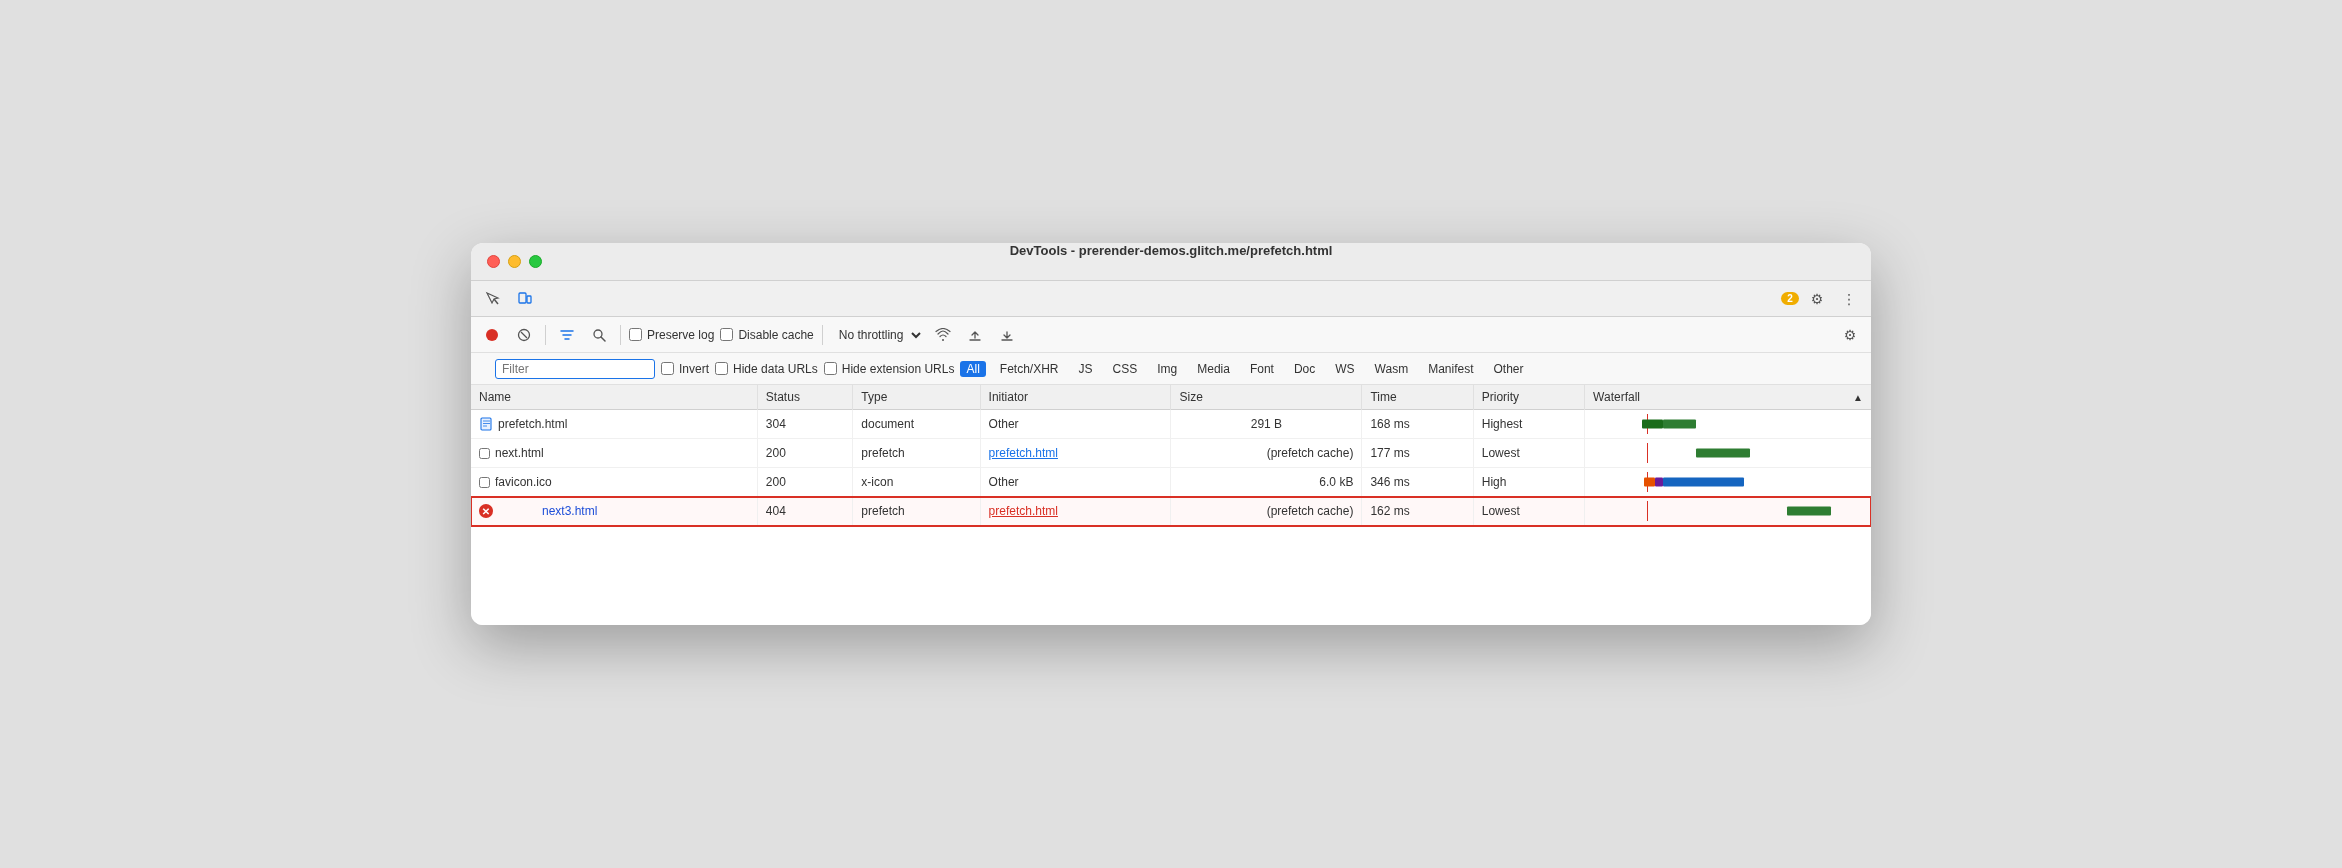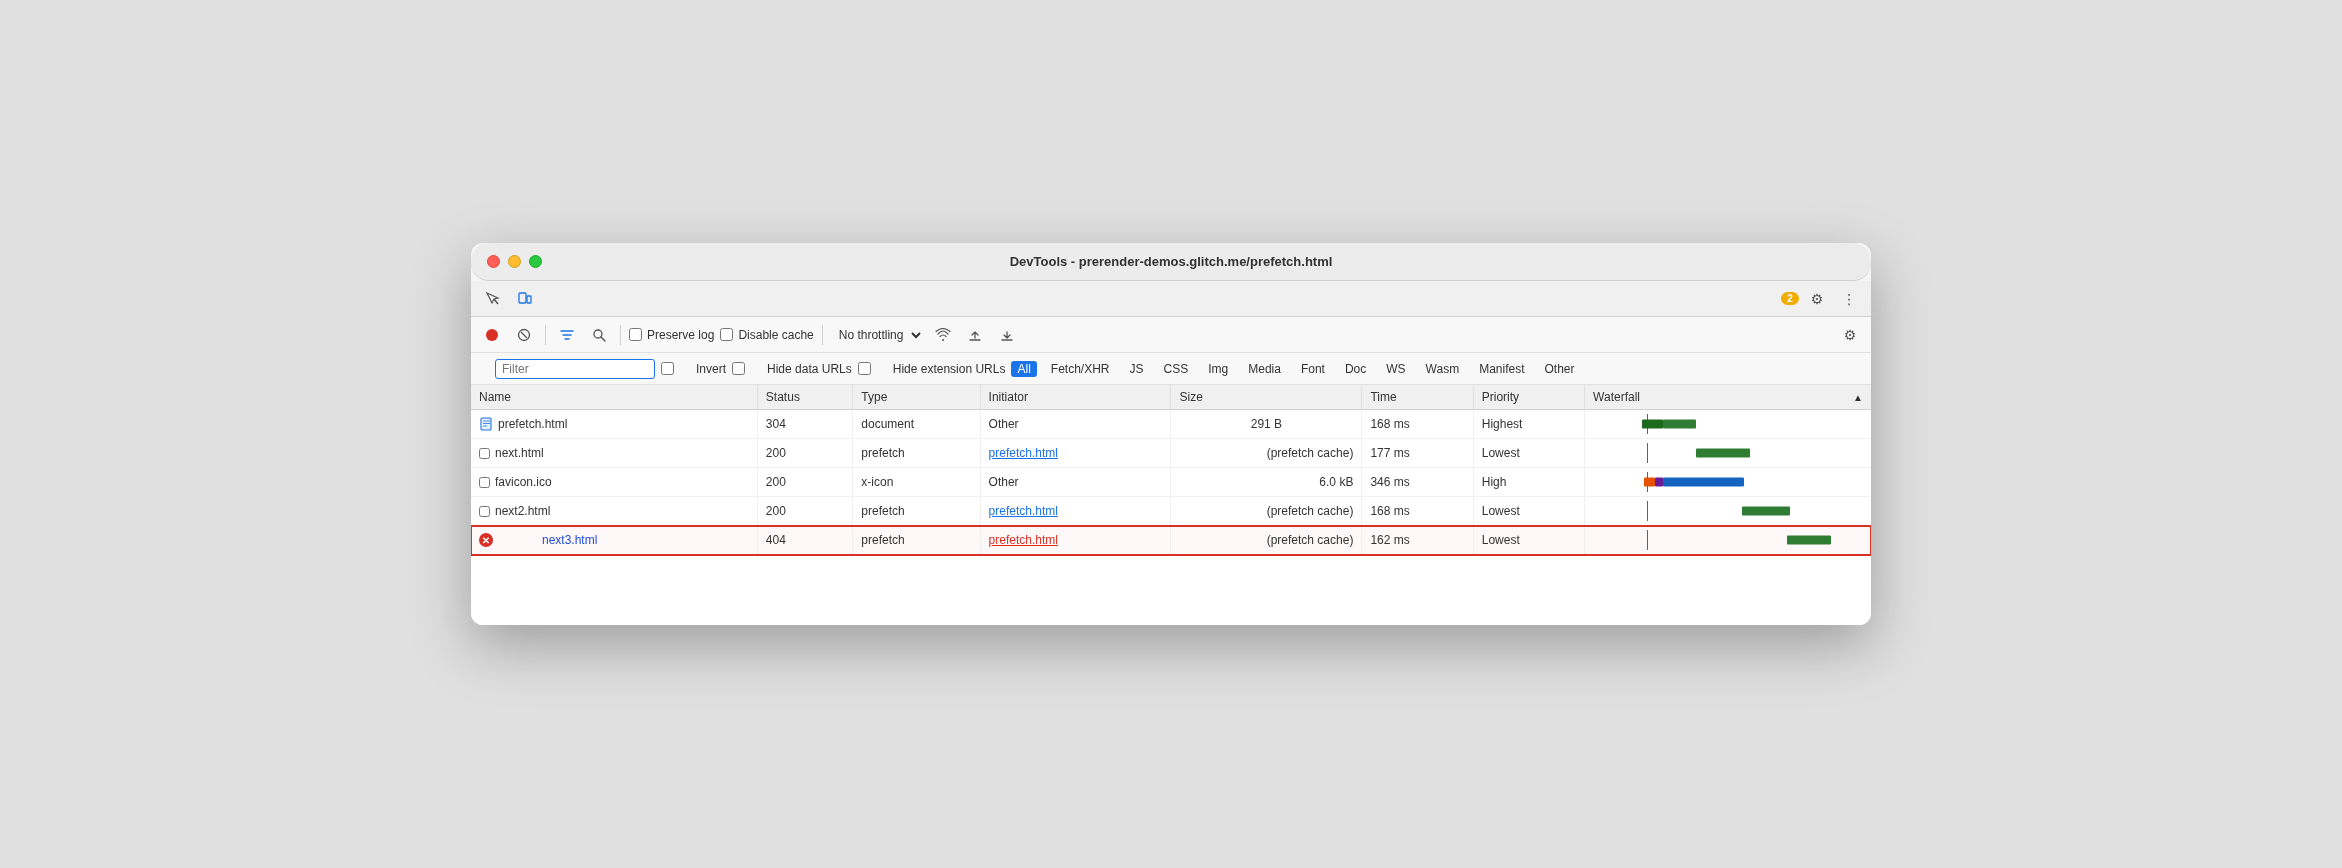--- a/index.html
+++ b/index.html
@@ -22,11 +22,9 @@
       background: #ececec;
       height: 38px;
       display: flex;
-      align-items: center;
       padding: 0 16px;
       border-bottom: 1px solid #d0d0d0;
       position: relative;
-      border-radius: 18px;
     }
     .titlebar-buttons {
       display: flex;

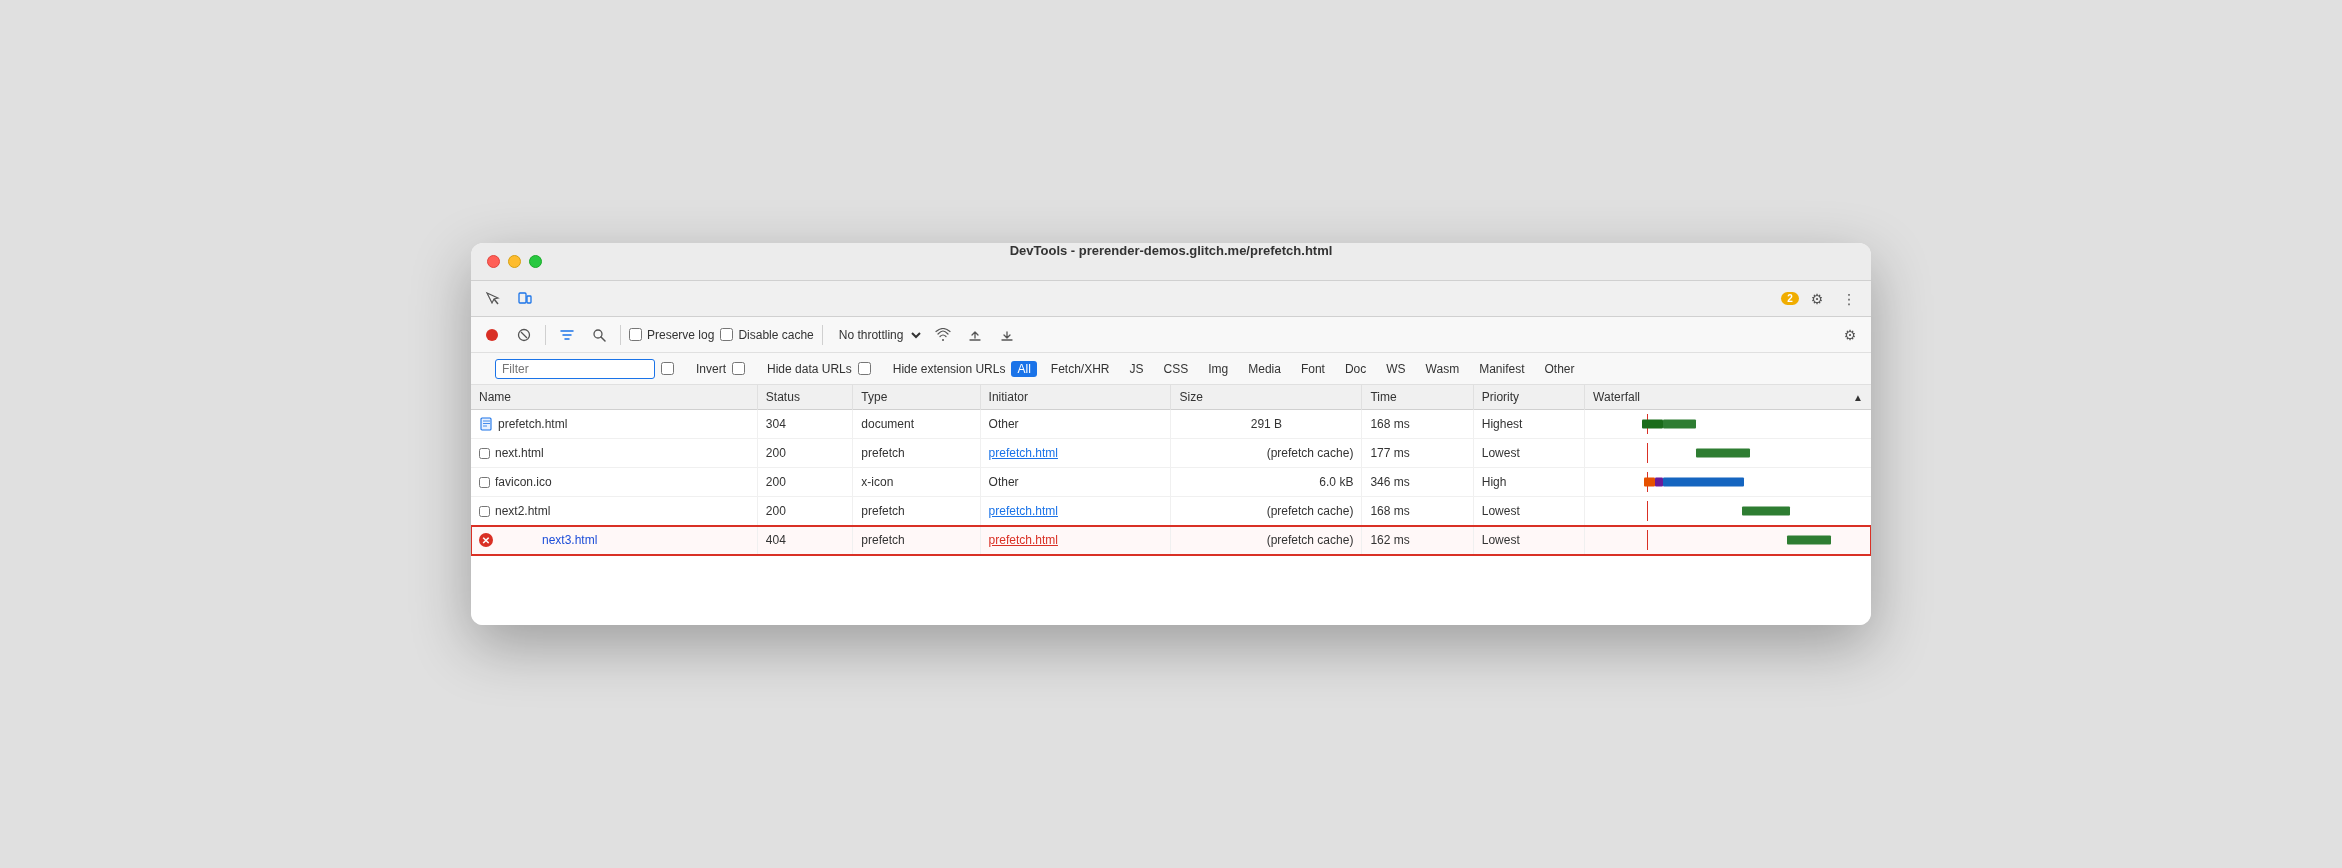--- a/index.html
+++ b/index.html
@@ -200,7 +200,7 @@
     .filter-tag {
       display: flex;
       align-items: flex-start;
-      gap: 22px;
+      gap: 5px;
       font-size: 12px;
       color: #333;
       cursor: pointer;

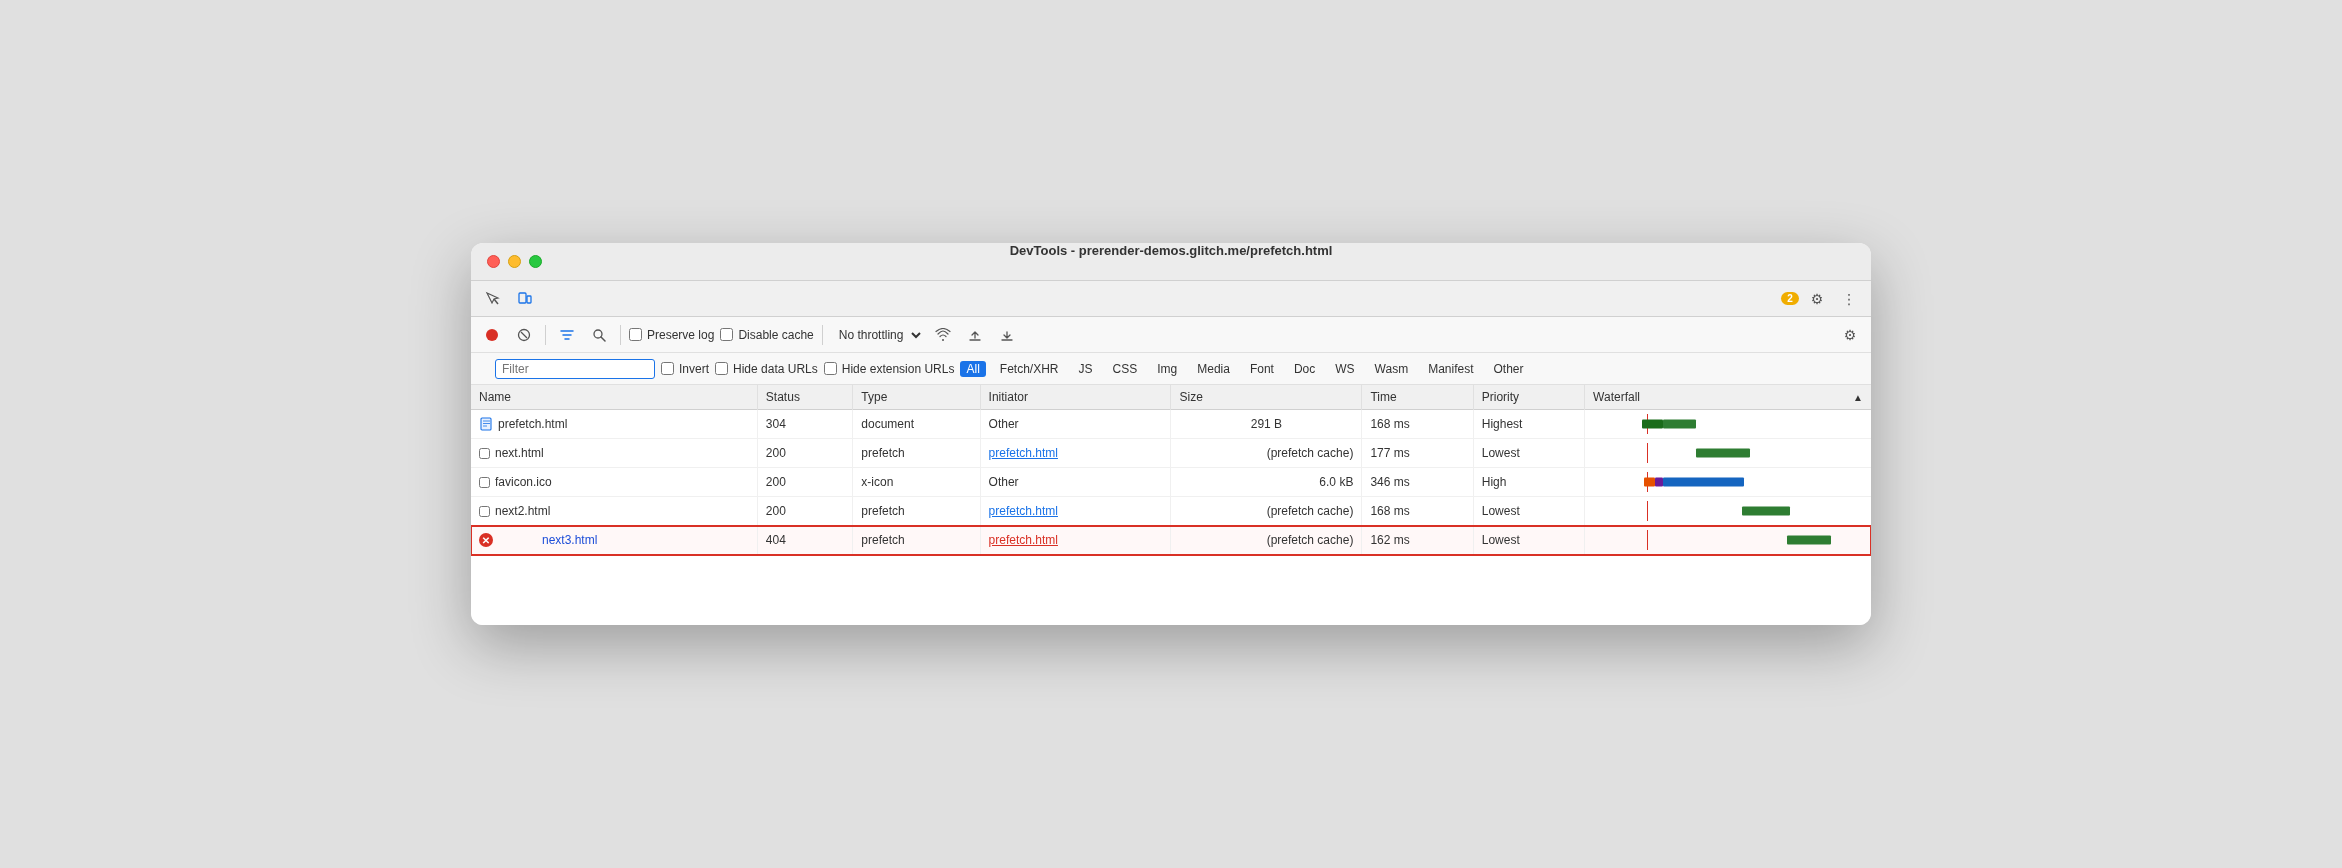--- a/index.html
+++ b/index.html
@@ -572,26 +572,6 @@
                 </div>
               </td>
             </tr>
-            <tr>
-              <td>
-                <div class="name-cell">
-                  <input type="checkbox" class="row-checkbox" style="">
-                  <span style="font-size: 12px;">next2.html</span>
-                </div>
-              </td>
-              <td>200</td>
-              <td>prefetch</td>
-              <td><span class="initiator-link">prefetch.html</span></td>
-              <td style="text-align: right;">(prefetch cache)</td>
-              <td>168 ms</td>
-              <td>Lowest</td>
-              <td>
-                <div class="waterfall-cell" style="position: relative; height: 20px; min-width: 160px;">
-                  <div style="position: absolute; left: 20%; top: 0px; bottom: 0px; width: 1px; background: rgb(217, 48, 37);"></div>
-                  <div style="position: absolute; left: 55%; width: 18%; height: 9px; top: 50%; transform: translateY(-50%); border-radius: 1px; background: rgb(46, 125, 50);"></div>
-                </div>
-              </td>
-            </tr>
             <tr style="outline: rgb(217, 48, 37) solid 2px; outline-offset: -1px; background: rgb(255, 248, 248);">
               <td>
                 <div class="name-cell">

